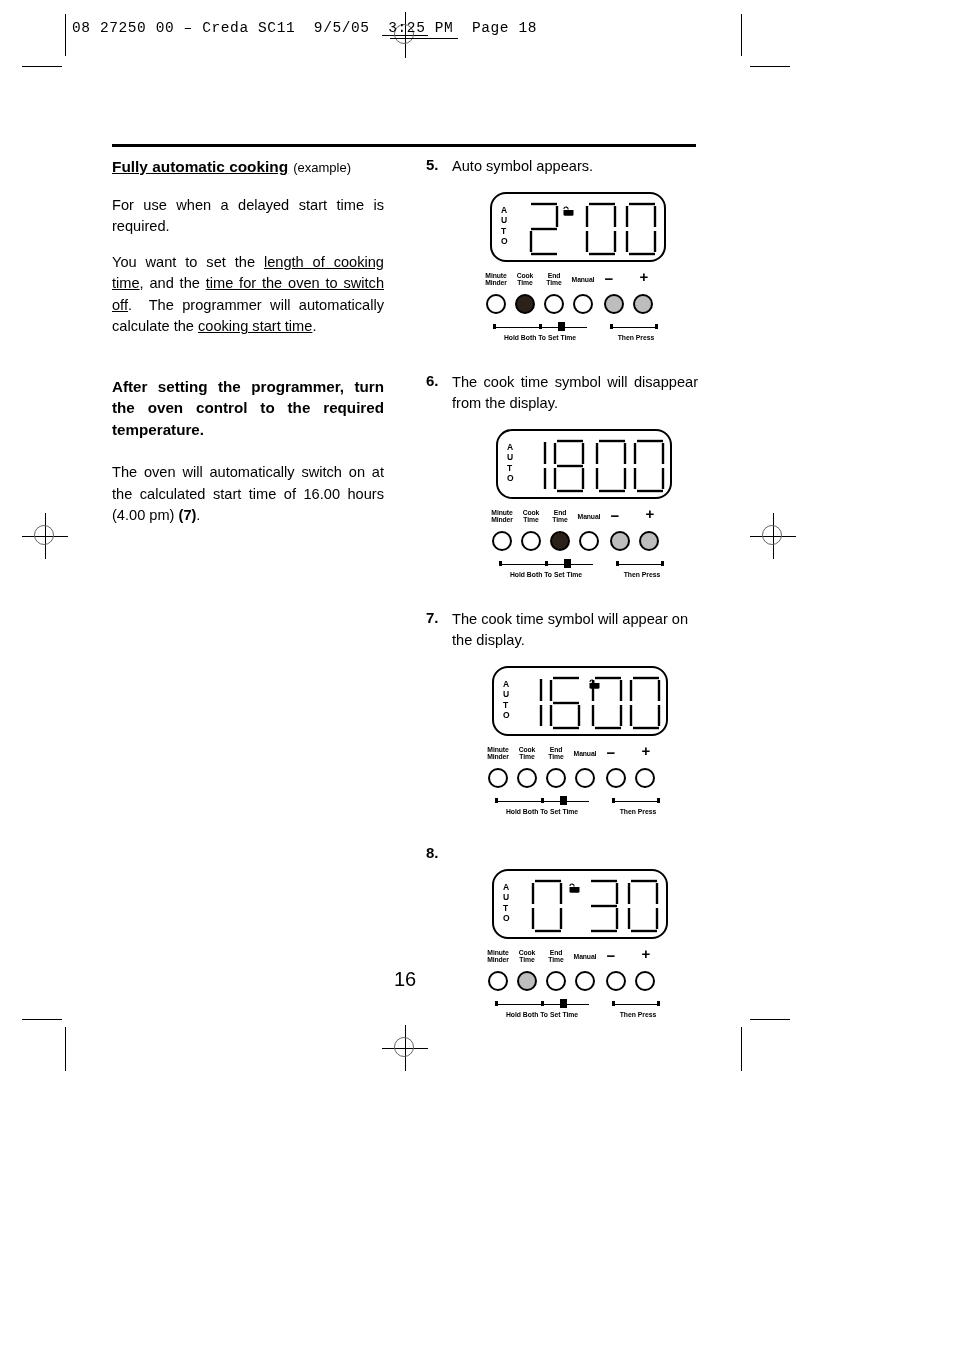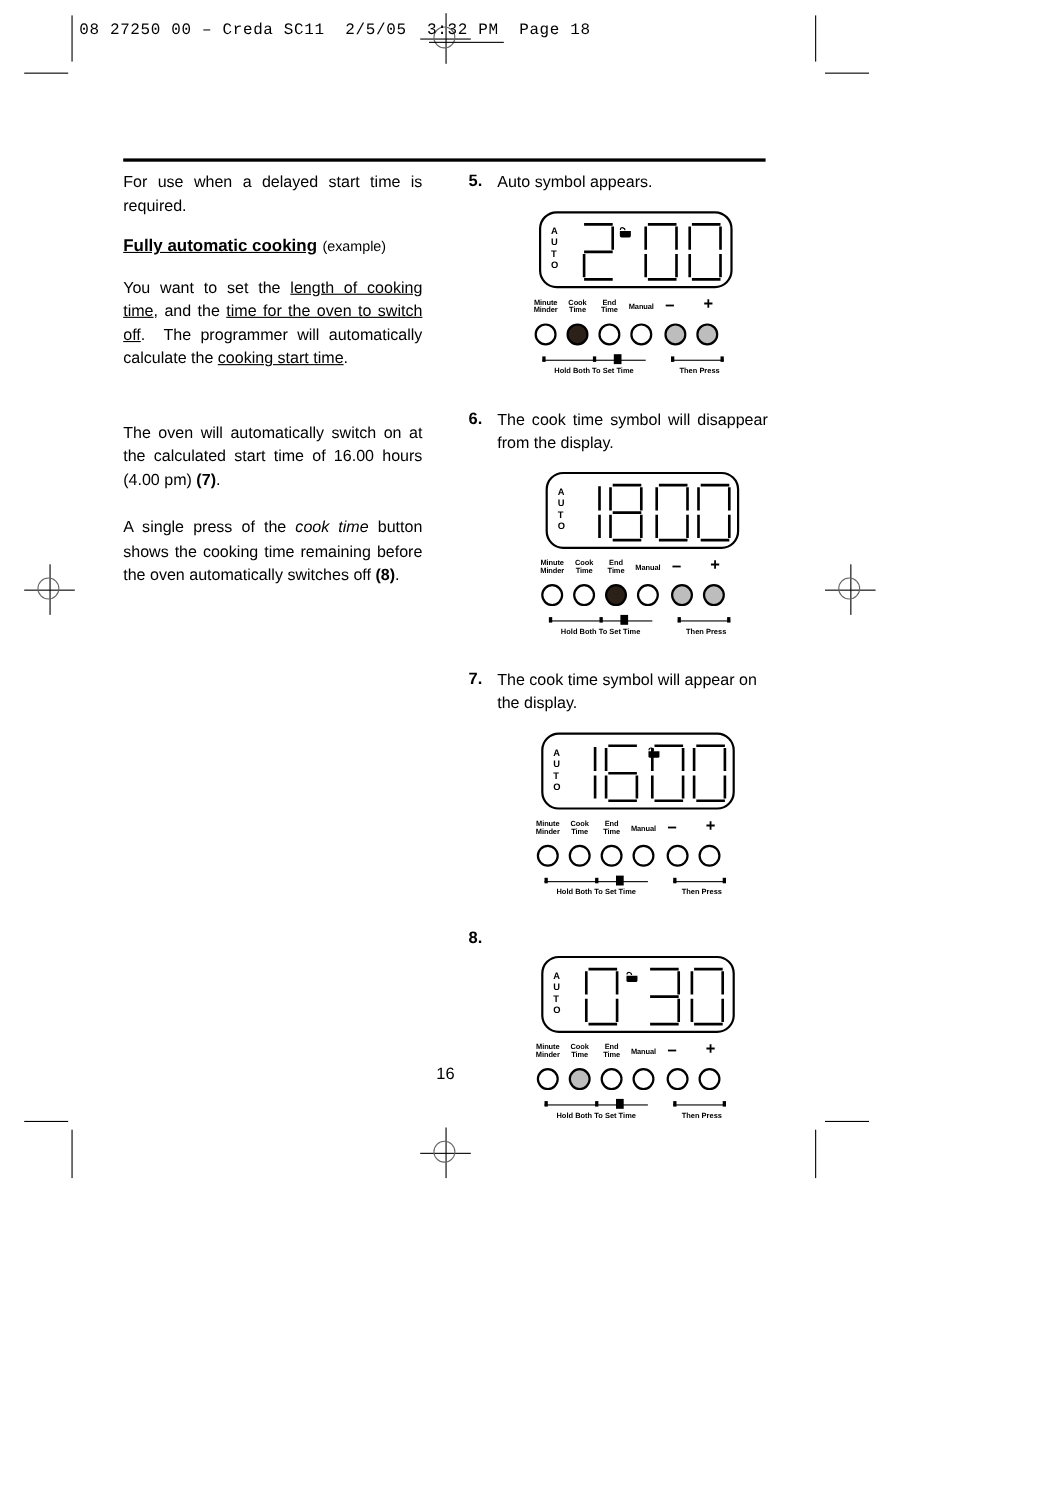--- a/index.html
+++ b/index.html
@@ -224,7 +224,7 @@
       <div class="rc"></div>
   </div>
 
-  <div class="slug-text">08 27250 00 – Creda SC11  2/5/05  3:32 PM  Page 18</div>
+  <div class="slug-text">08 27250 00 – Creda SC11  9/5/05  3:25 PM  Page 18</div>
   <div class="slug-underline"></div>
 
   <div class="content">

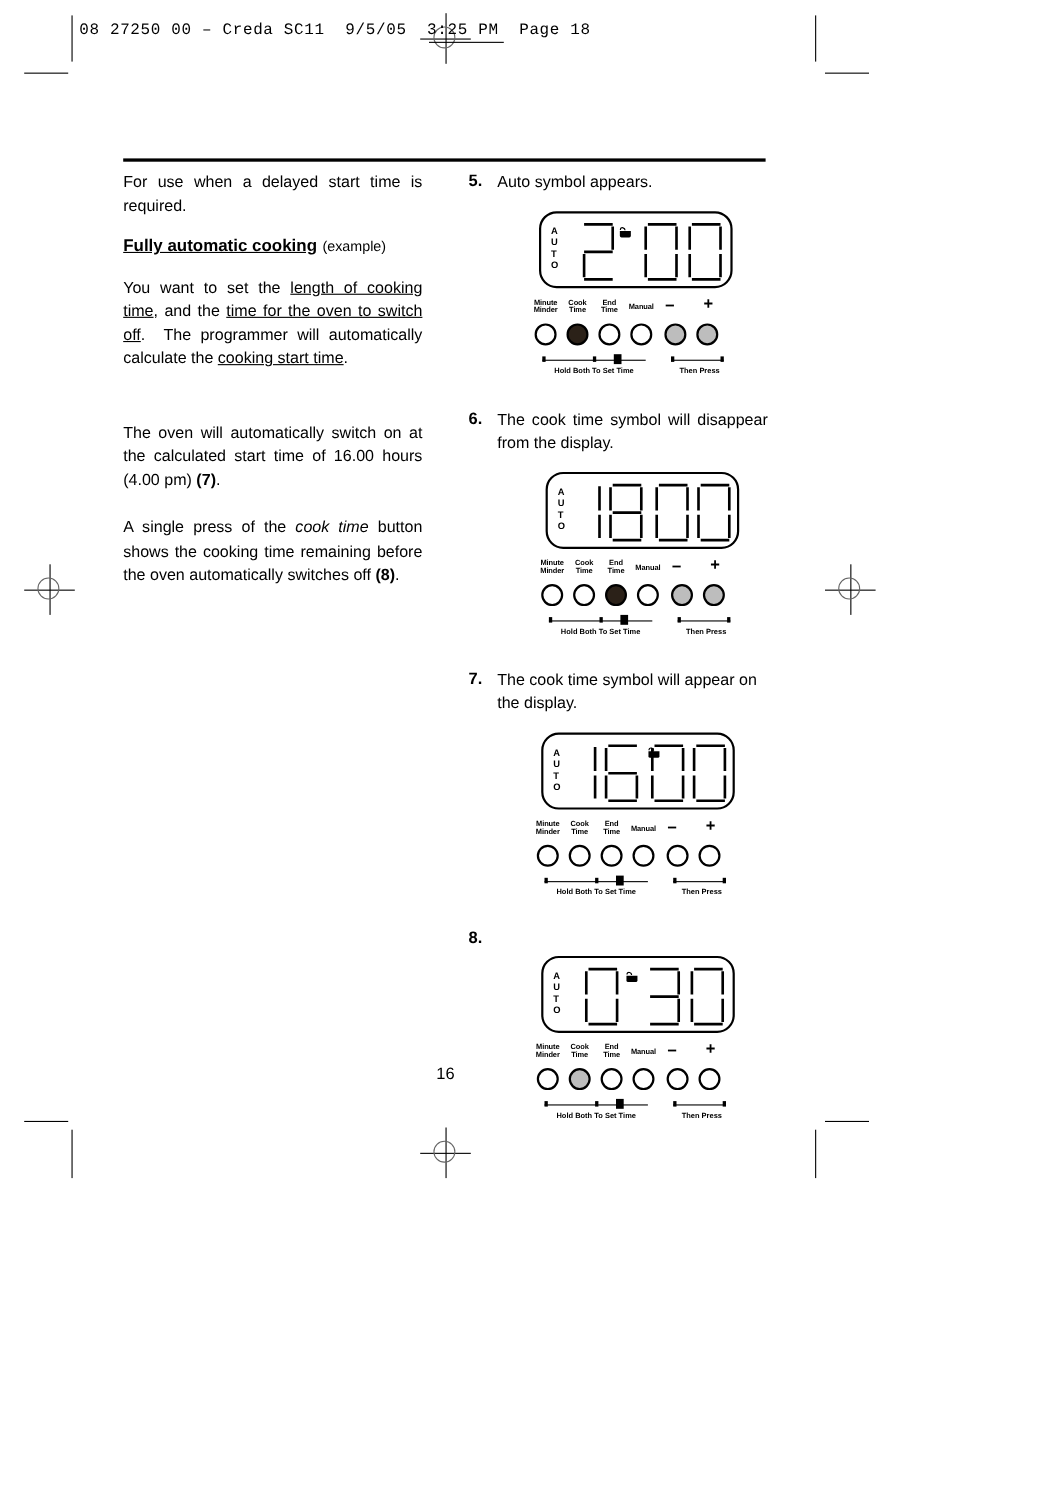--- a/index.html
+++ b/index.html
@@ -233,12 +233,12 @@
 
     <div class="col-left">
 
+      <p class="para" style="margin-bottom:16px;">
+        <span class="head-ul">Fully automatic cooking</span><span class="small-note" style="padding-left:5px;">(example)</span>
+      </p>
+
       <p class="para">
         For use when a delayed start time is required.
-      </p>
-
-      <p class="para" style="margin-bottom:16px;">
-        <span class="head-ul">Fully automatic cooking</span><span class="small-note" style="padding-left:5px;">(example)</span>
       </p>
 
       <p class="para">

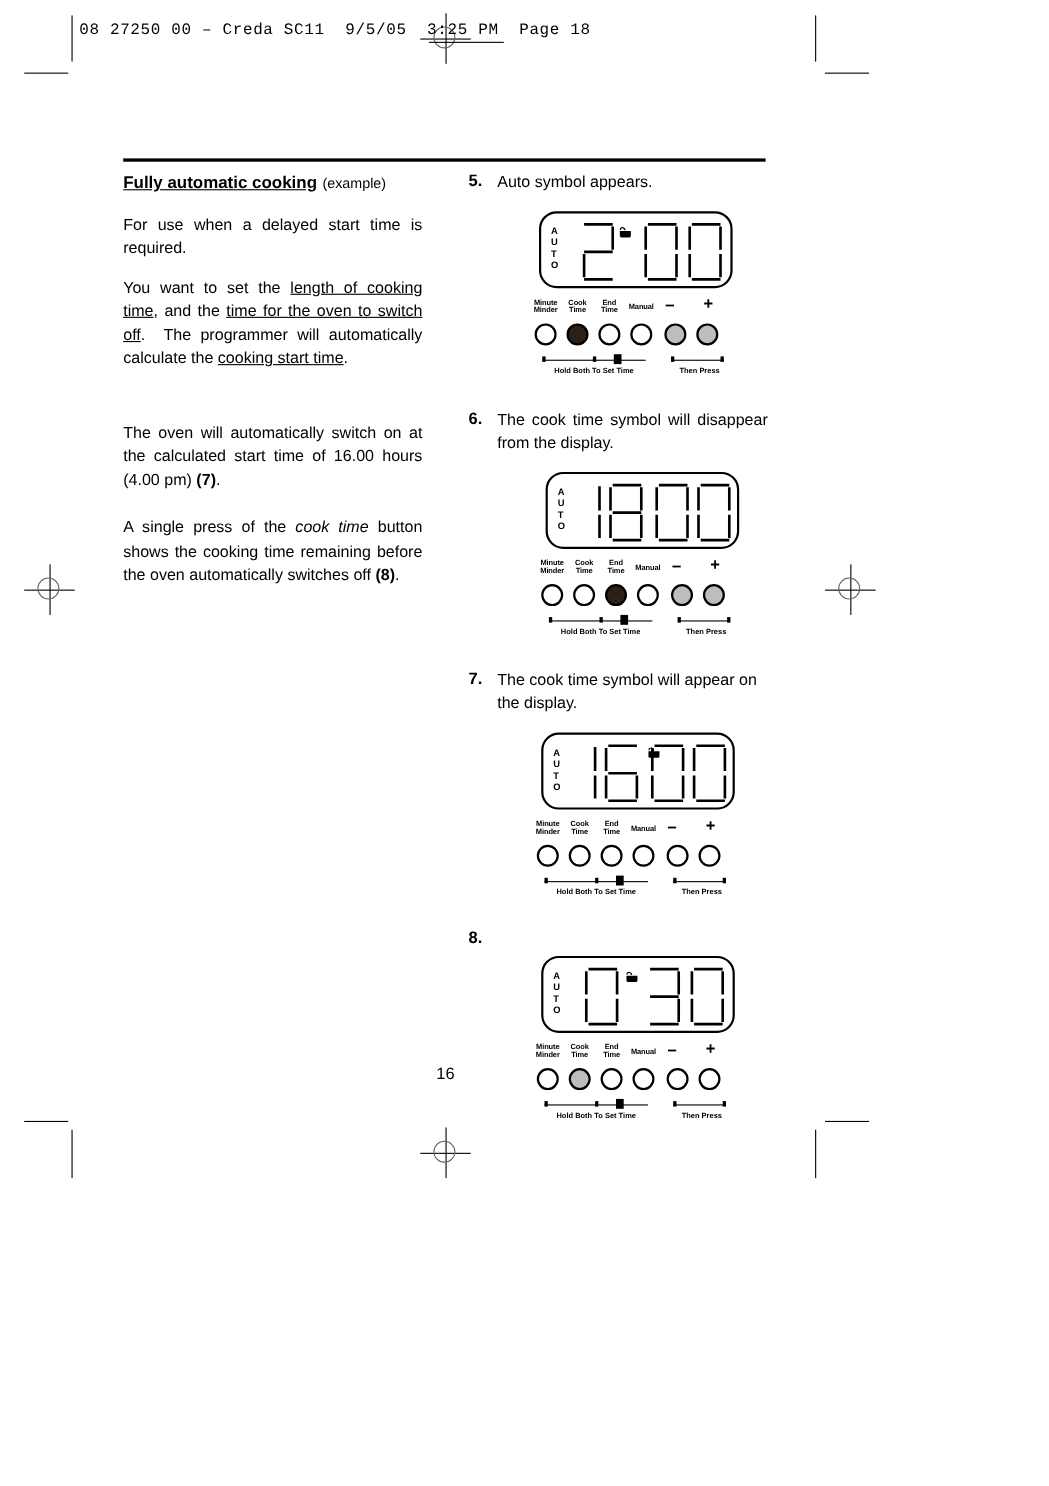--- a/index.html
+++ b/index.html
@@ -254,6 +254,7 @@
 
       <div class="gap"></div>
 
+      <p class="strongblock">After setting the programmer, turn the oven control to the required temperature.</p>
 
       <div class="gap"></div>
 

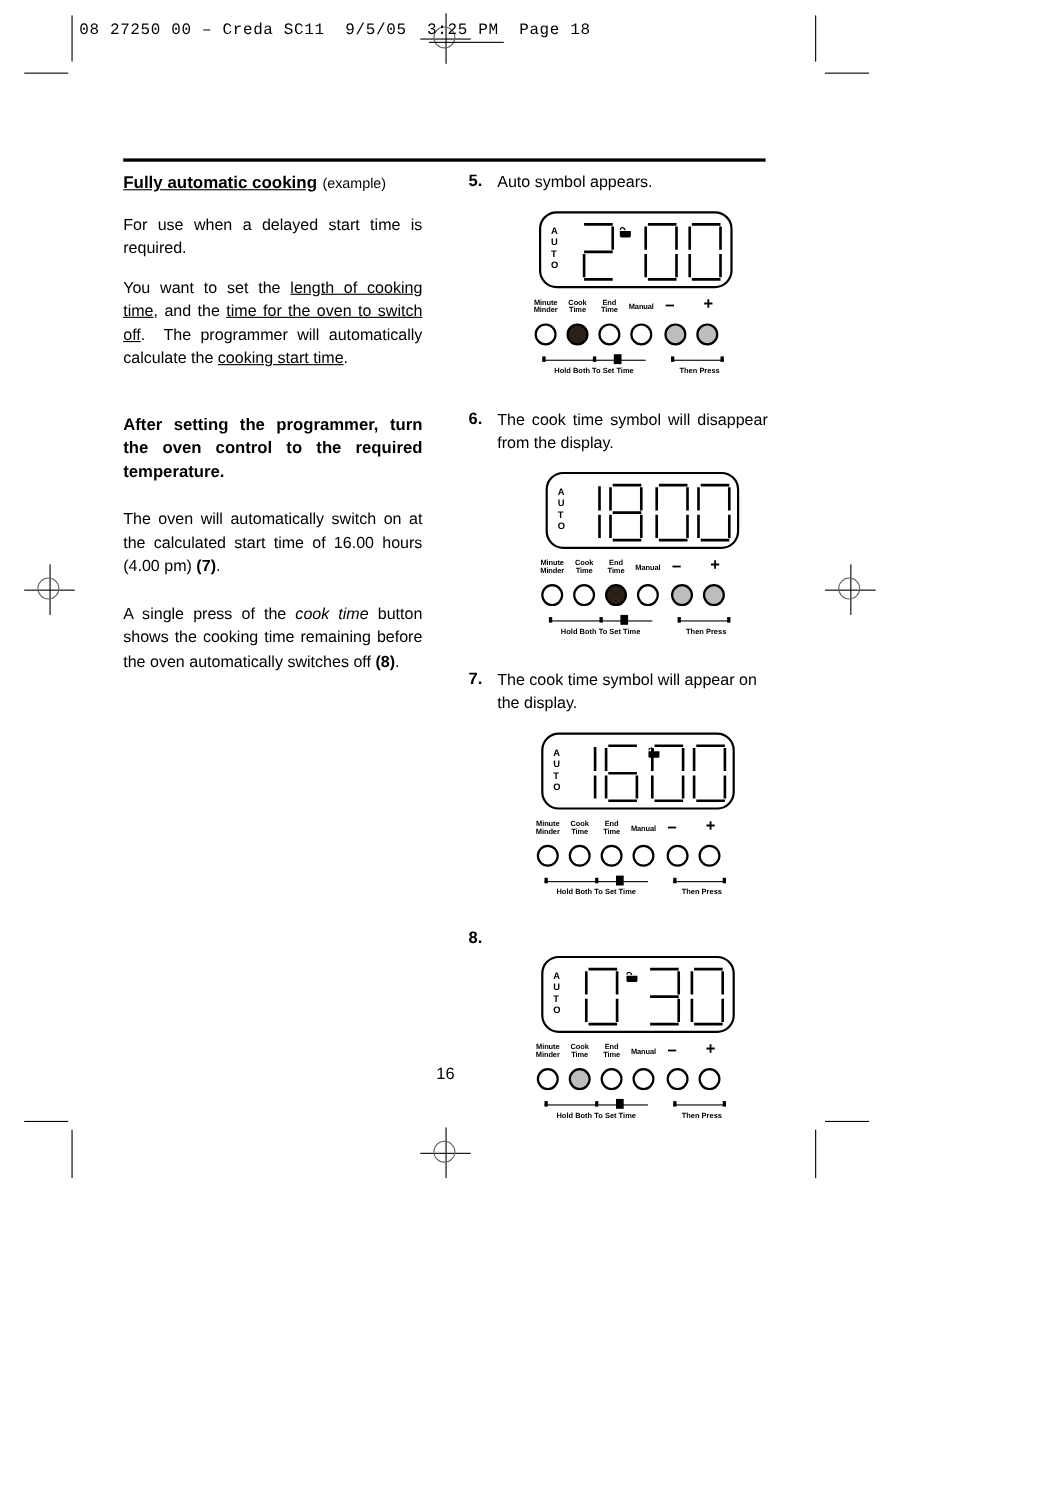--- a/index.html
+++ b/index.html
@@ -264,9 +264,6 @@
 
       <div class="gap"></div>
 
-      <p class="para">
-        A single press of the <em class="ital">cook time</em> button shows the cooking time remaining before the oven automatically switches off <b class="bold">(8)</b>.
-      </p>
 
     </div>
 

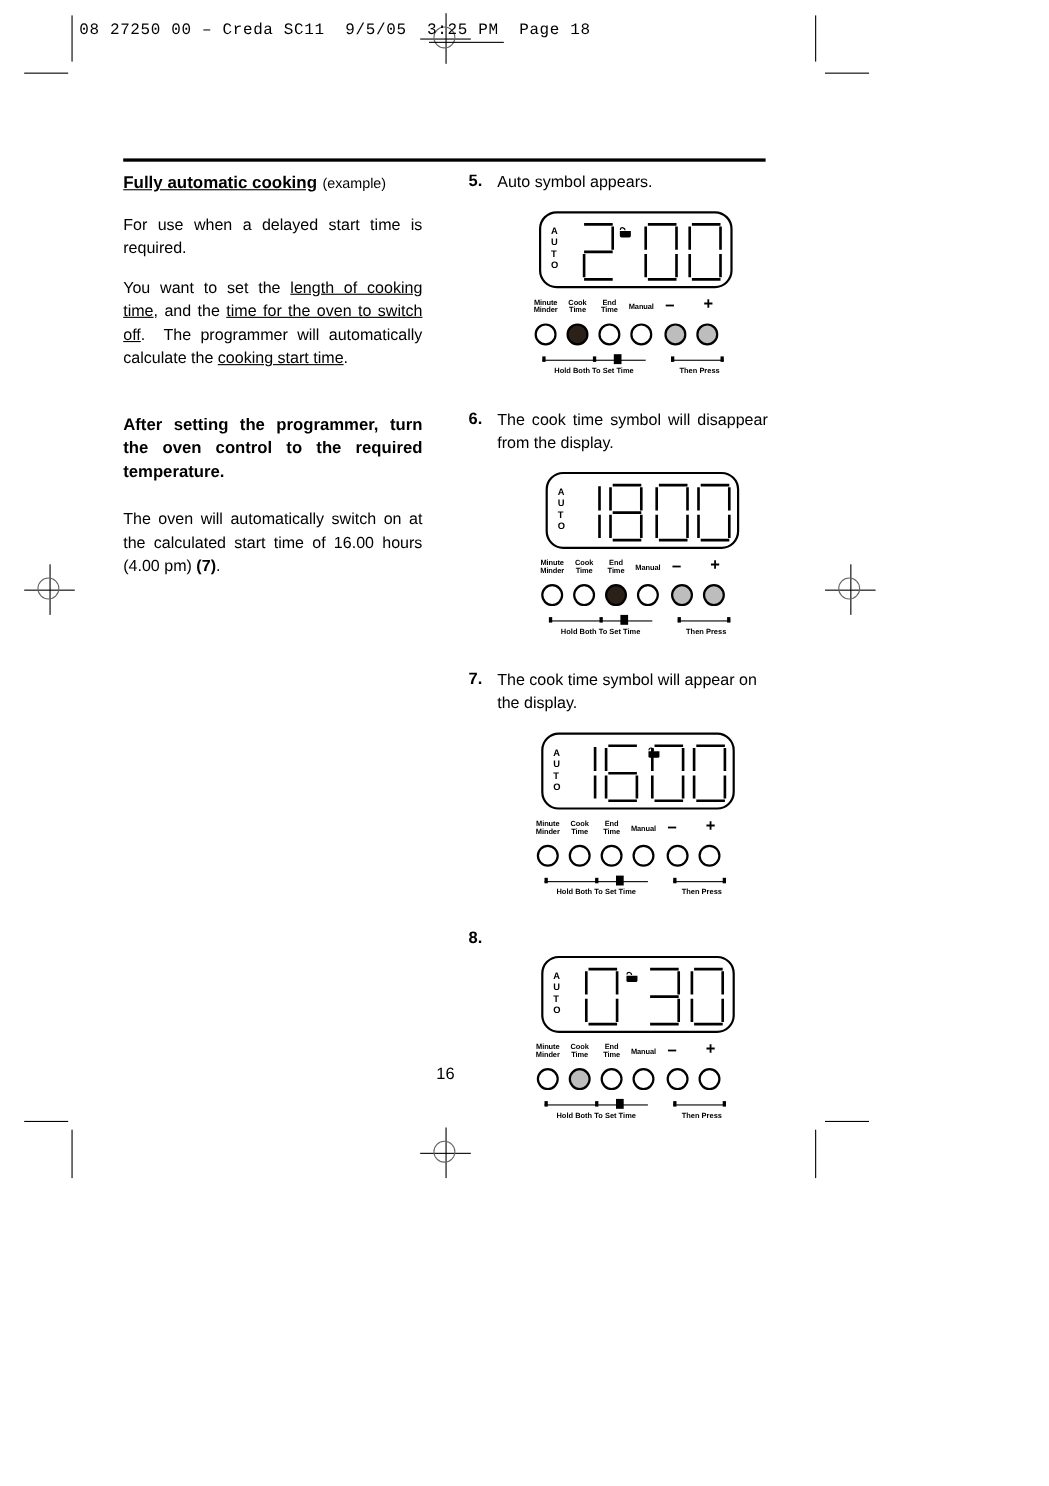--- a/index.html
+++ b/index.html
@@ -185,7 +185,7 @@
     position: absolute;
     left: 0; top: 968px; width: 810px;
     text-align: center;
-    font-size: 15px;
+    font-size: 20px;
   }
 </style>
 </head>

